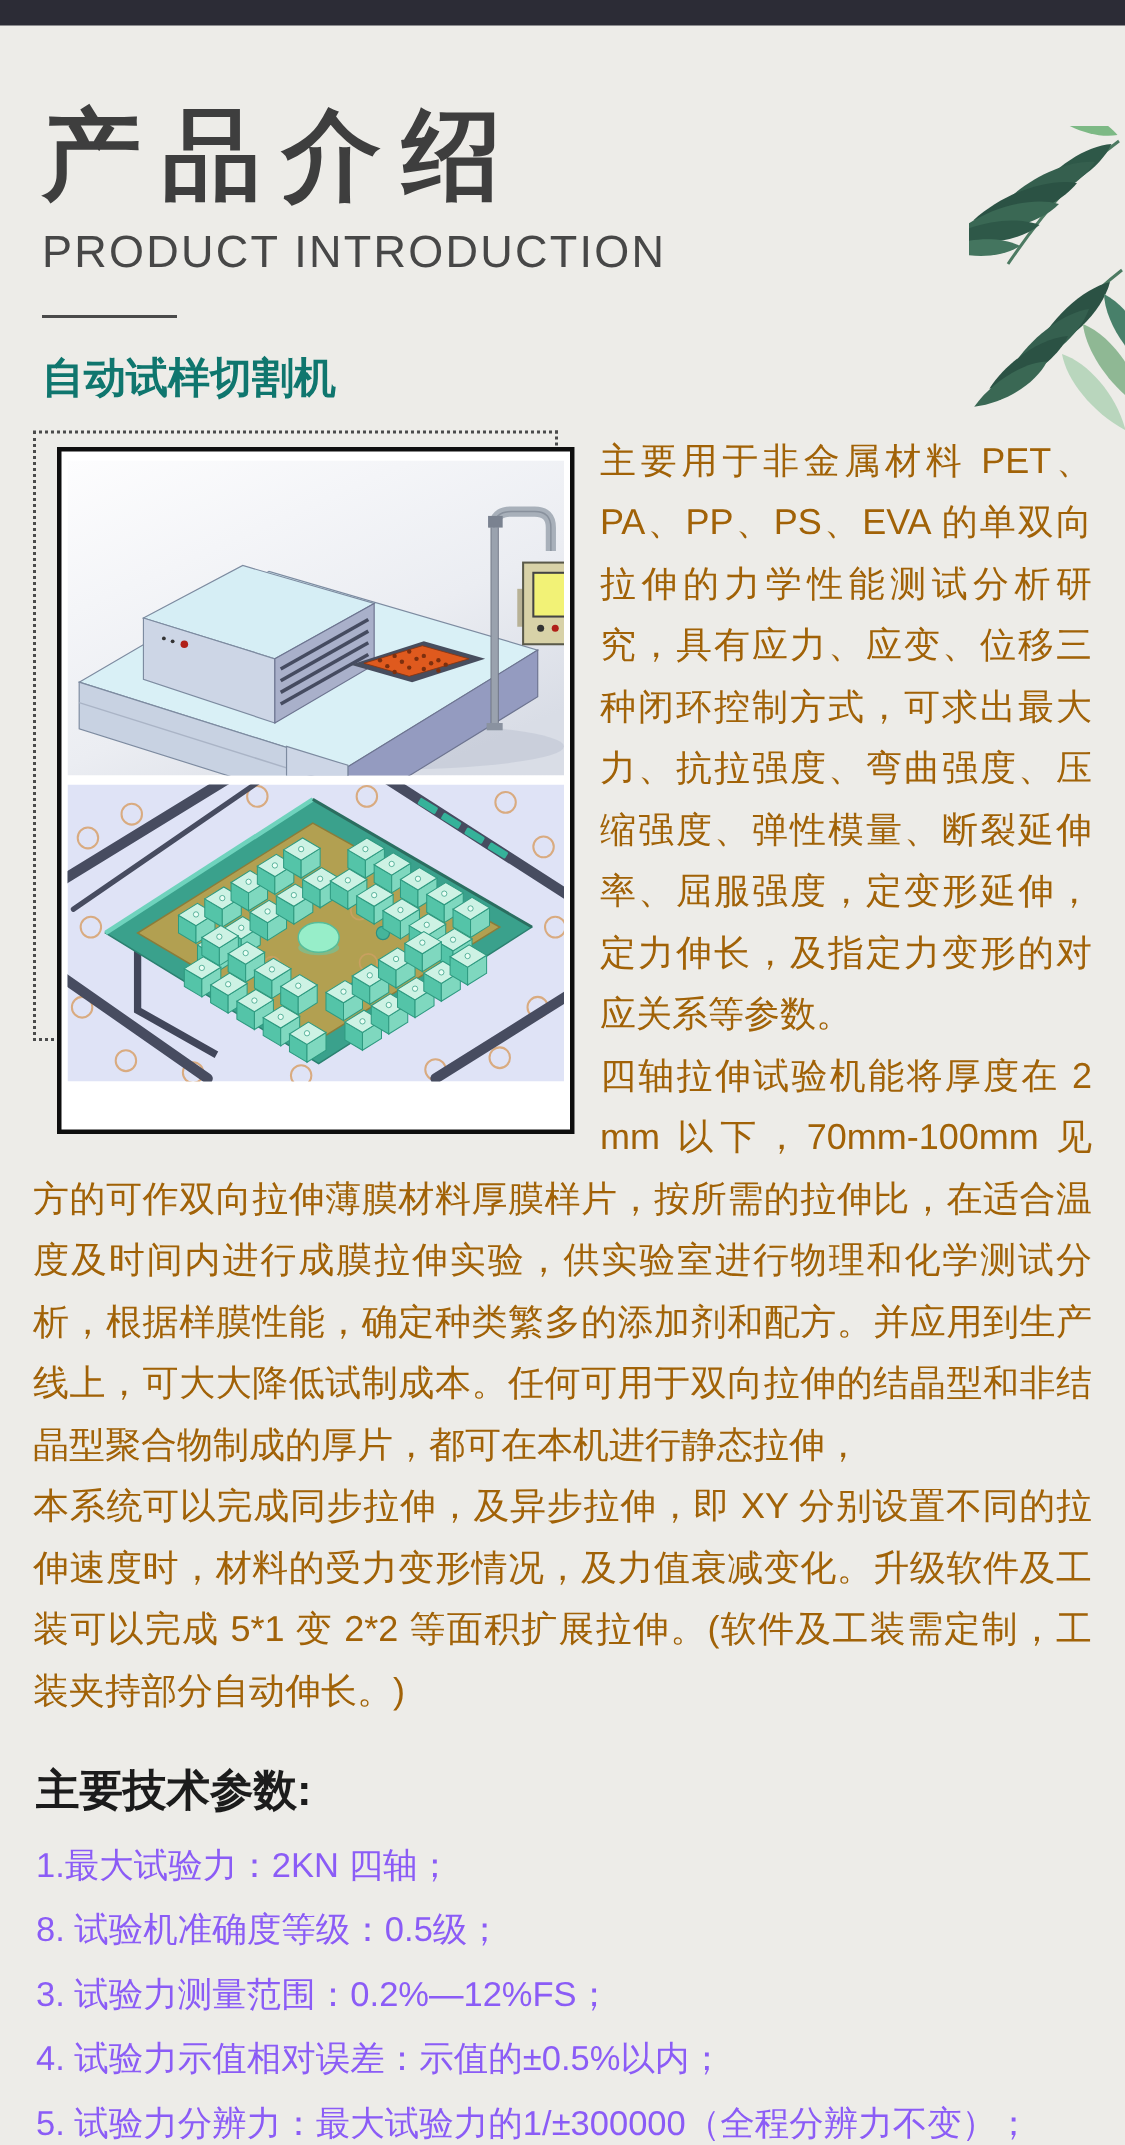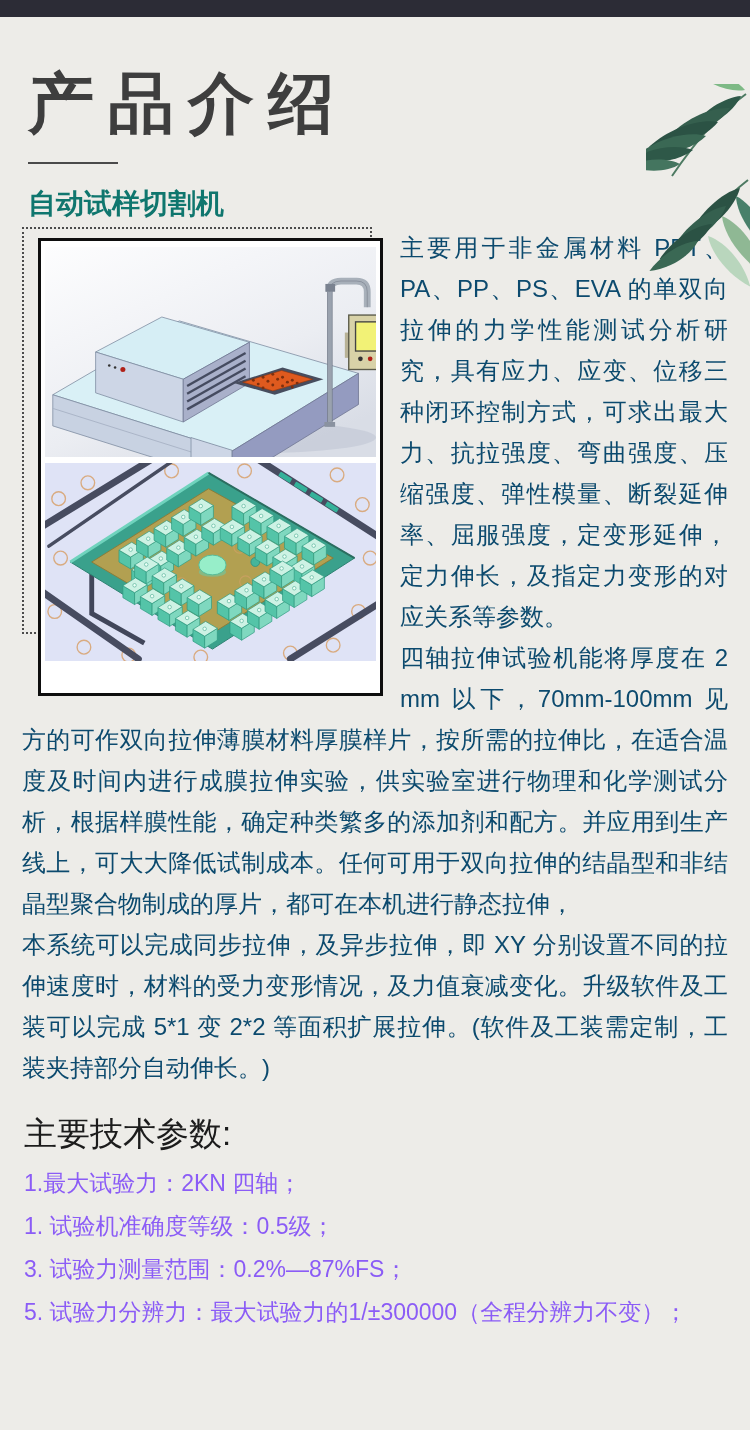--- a/index.html
+++ b/index.html
@@ -97,6 +97,7 @@
 
 <div class="header">
   <h1 class="page-title">产品介绍</h1>
+  <div class="page-subtitle">PRODUCT INTRODUCTION</div>
 </div>
 <div class="title-divider"></div>
 <div class="product-name">自动试样切割机</div>

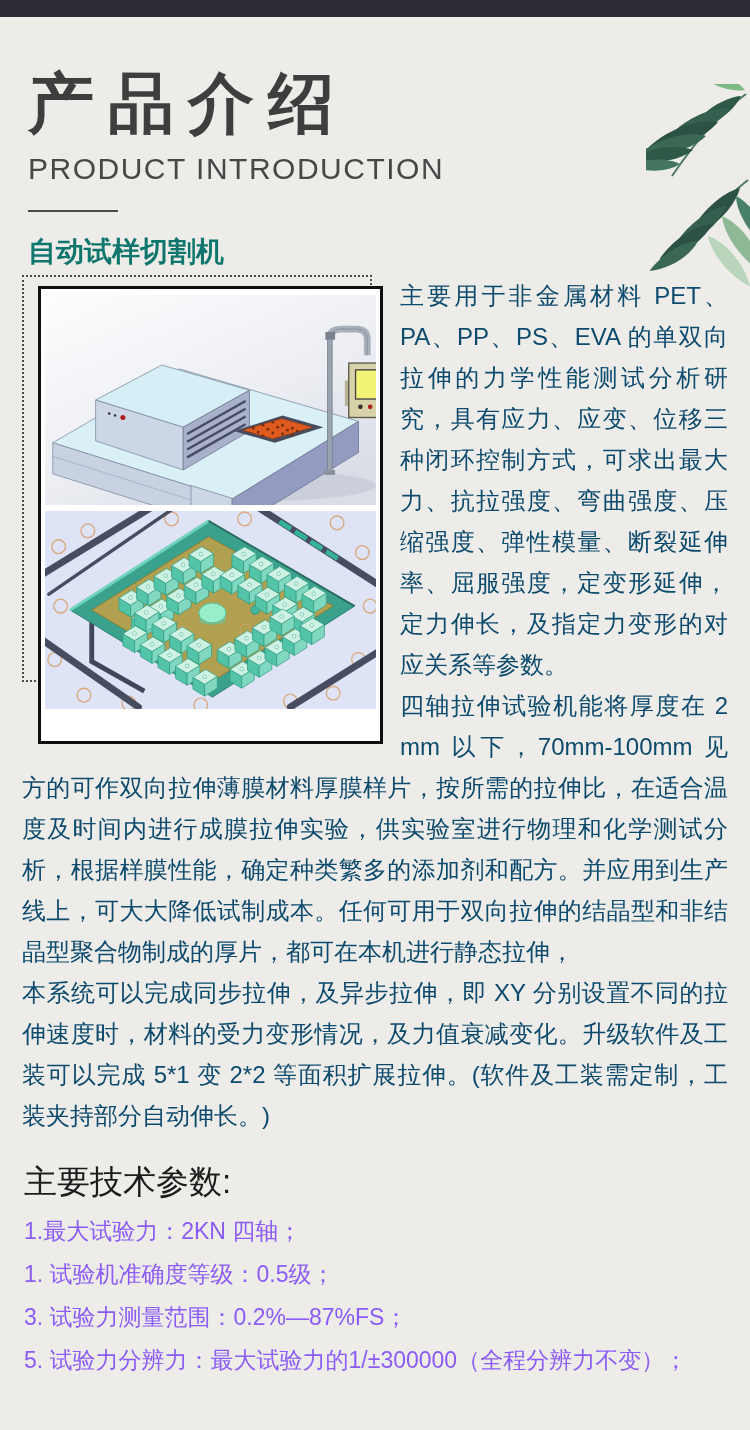--- a/index.html
+++ b/index.html
@@ -37,9 +37,9 @@
     color:#0f766e;margin:24px 0 0 28px;
   }
   .content{
-    margin:7px 22px 0 22px;
+    margin:19px 22px 0 22px;
     font-size:24px;line-height:41px;
-    color:#0c4a6e;text-align:justify;
+    color:#a16207;text-align:justify;
   }
   .content p{margin:0;}
   .media{

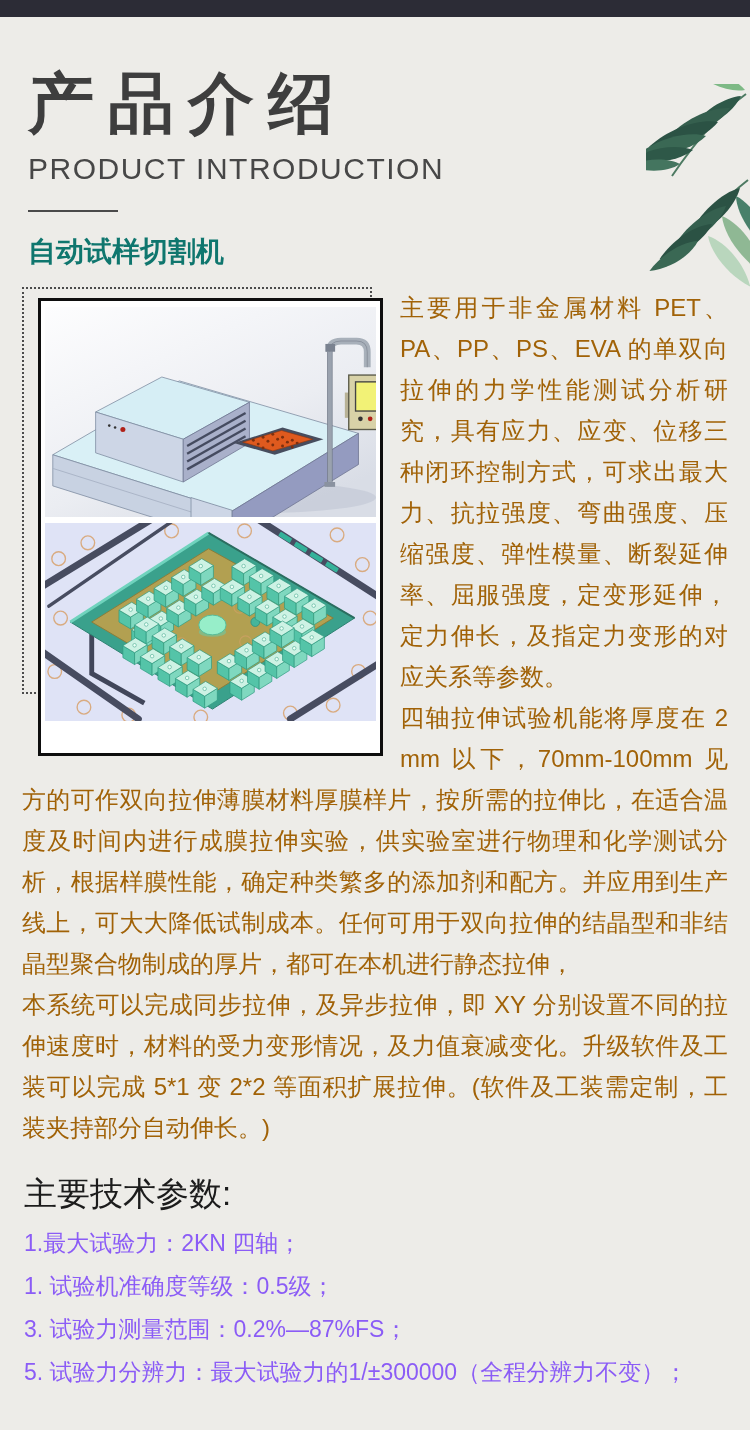--- a/index.html
+++ b/index.html
@@ -60,7 +60,7 @@
   .img-gap{height:6px;}
   .specs{margin:30px 24px 0 24px;}
   .specs-heading{
-    font-size:33px;font-weight:400;color:#1c1c1c;
+    font-size:29px;font-weight:700;color:#1c1c1c;
     margin:0 0 12px 0;line-height:32px;
   }
   .spec-item{

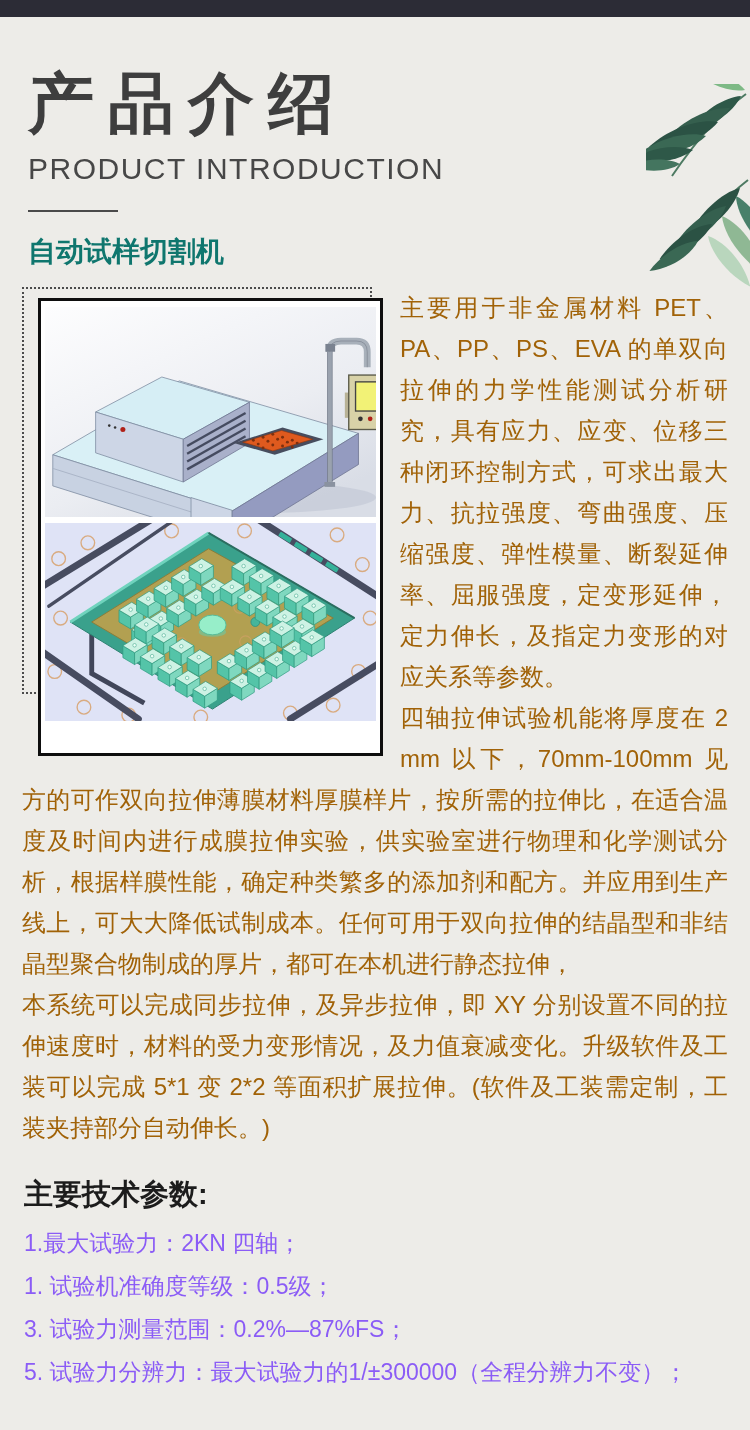--- a/index.html
+++ b/index.html
@@ -312,7 +312,7 @@
 <div class="specs">
   <div class="specs-heading">主要技术参数:</div>
   <div class="spec-item">1.最大试验力：2KN 四轴；</div>
-  <div class="spec-item">1. 试验机准确度等级：0.5级；</div>
+  <div class="spec-item">8. 试验机准确度等级：0.5级；</div>
   <div class="spec-item">3. 试验力测量范围：0.2%—87%FS；</div>
   <div class="spec-item">5. 试验力分辨力：最大试验力的1/±300000（全程分辨力不变）；</div>
 

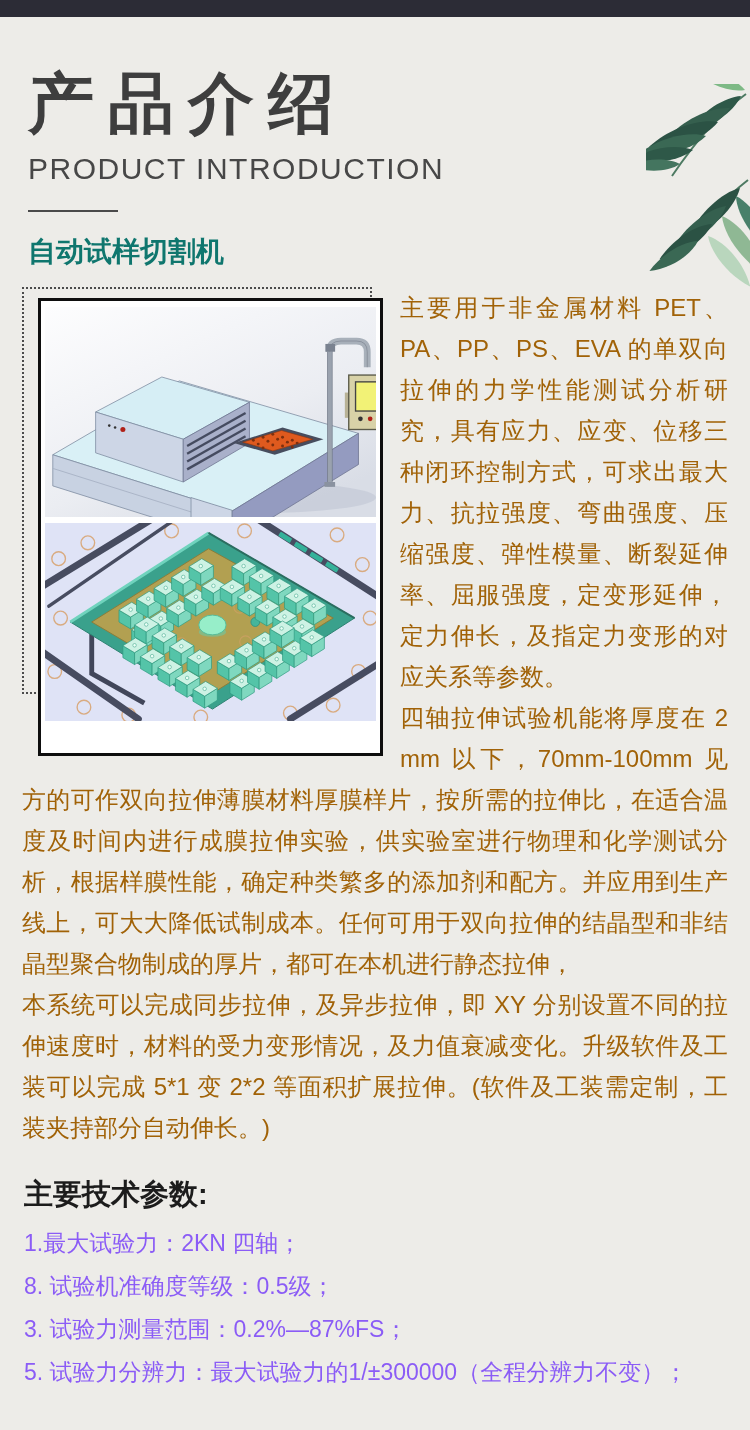--- a/index.html
+++ b/index.html
@@ -313,7 +313,7 @@
   <div class="specs-heading">主要技术参数:</div>
   <div class="spec-item">1.最大试验力：2KN 四轴；</div>
   <div class="spec-item">8. 试验机准确度等级：0.5级；</div>
-  <div class="spec-item">3. 试验力测量范围：0.2%—87%FS；</div>
+  <div class="spec-item">3. 试验力测量范围：0.2%—12%FS；</div>
   <div class="spec-item">5. 试验力分辨力：最大试验力的1/±300000（全程分辨力不变）；</div>
 
 </div>

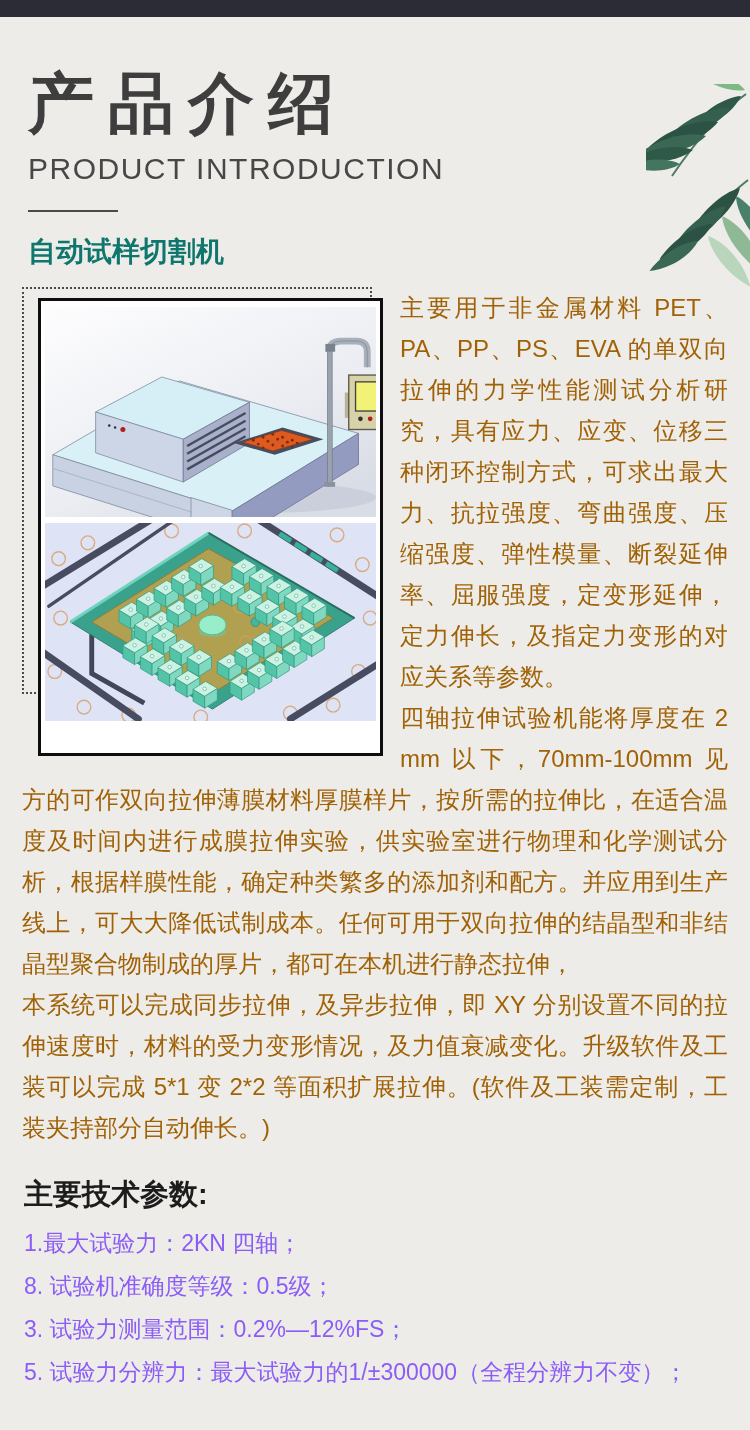--- a/index.html
+++ b/index.html
@@ -314,6 +314,7 @@
   <div class="spec-item">1.最大试验力：2KN 四轴；</div>
   <div class="spec-item">8. 试验机准确度等级：0.5级；</div>
   <div class="spec-item">3. 试验力测量范围：0.2%—12%FS；</div>
+  <div class="spec-item">4. 试验力示值相对误差：示值的±0.5%以内；</div>
   <div class="spec-item">5. 试验力分辨力：最大试验力的1/±300000（全程分辨力不变）；</div>
 
 </div>

